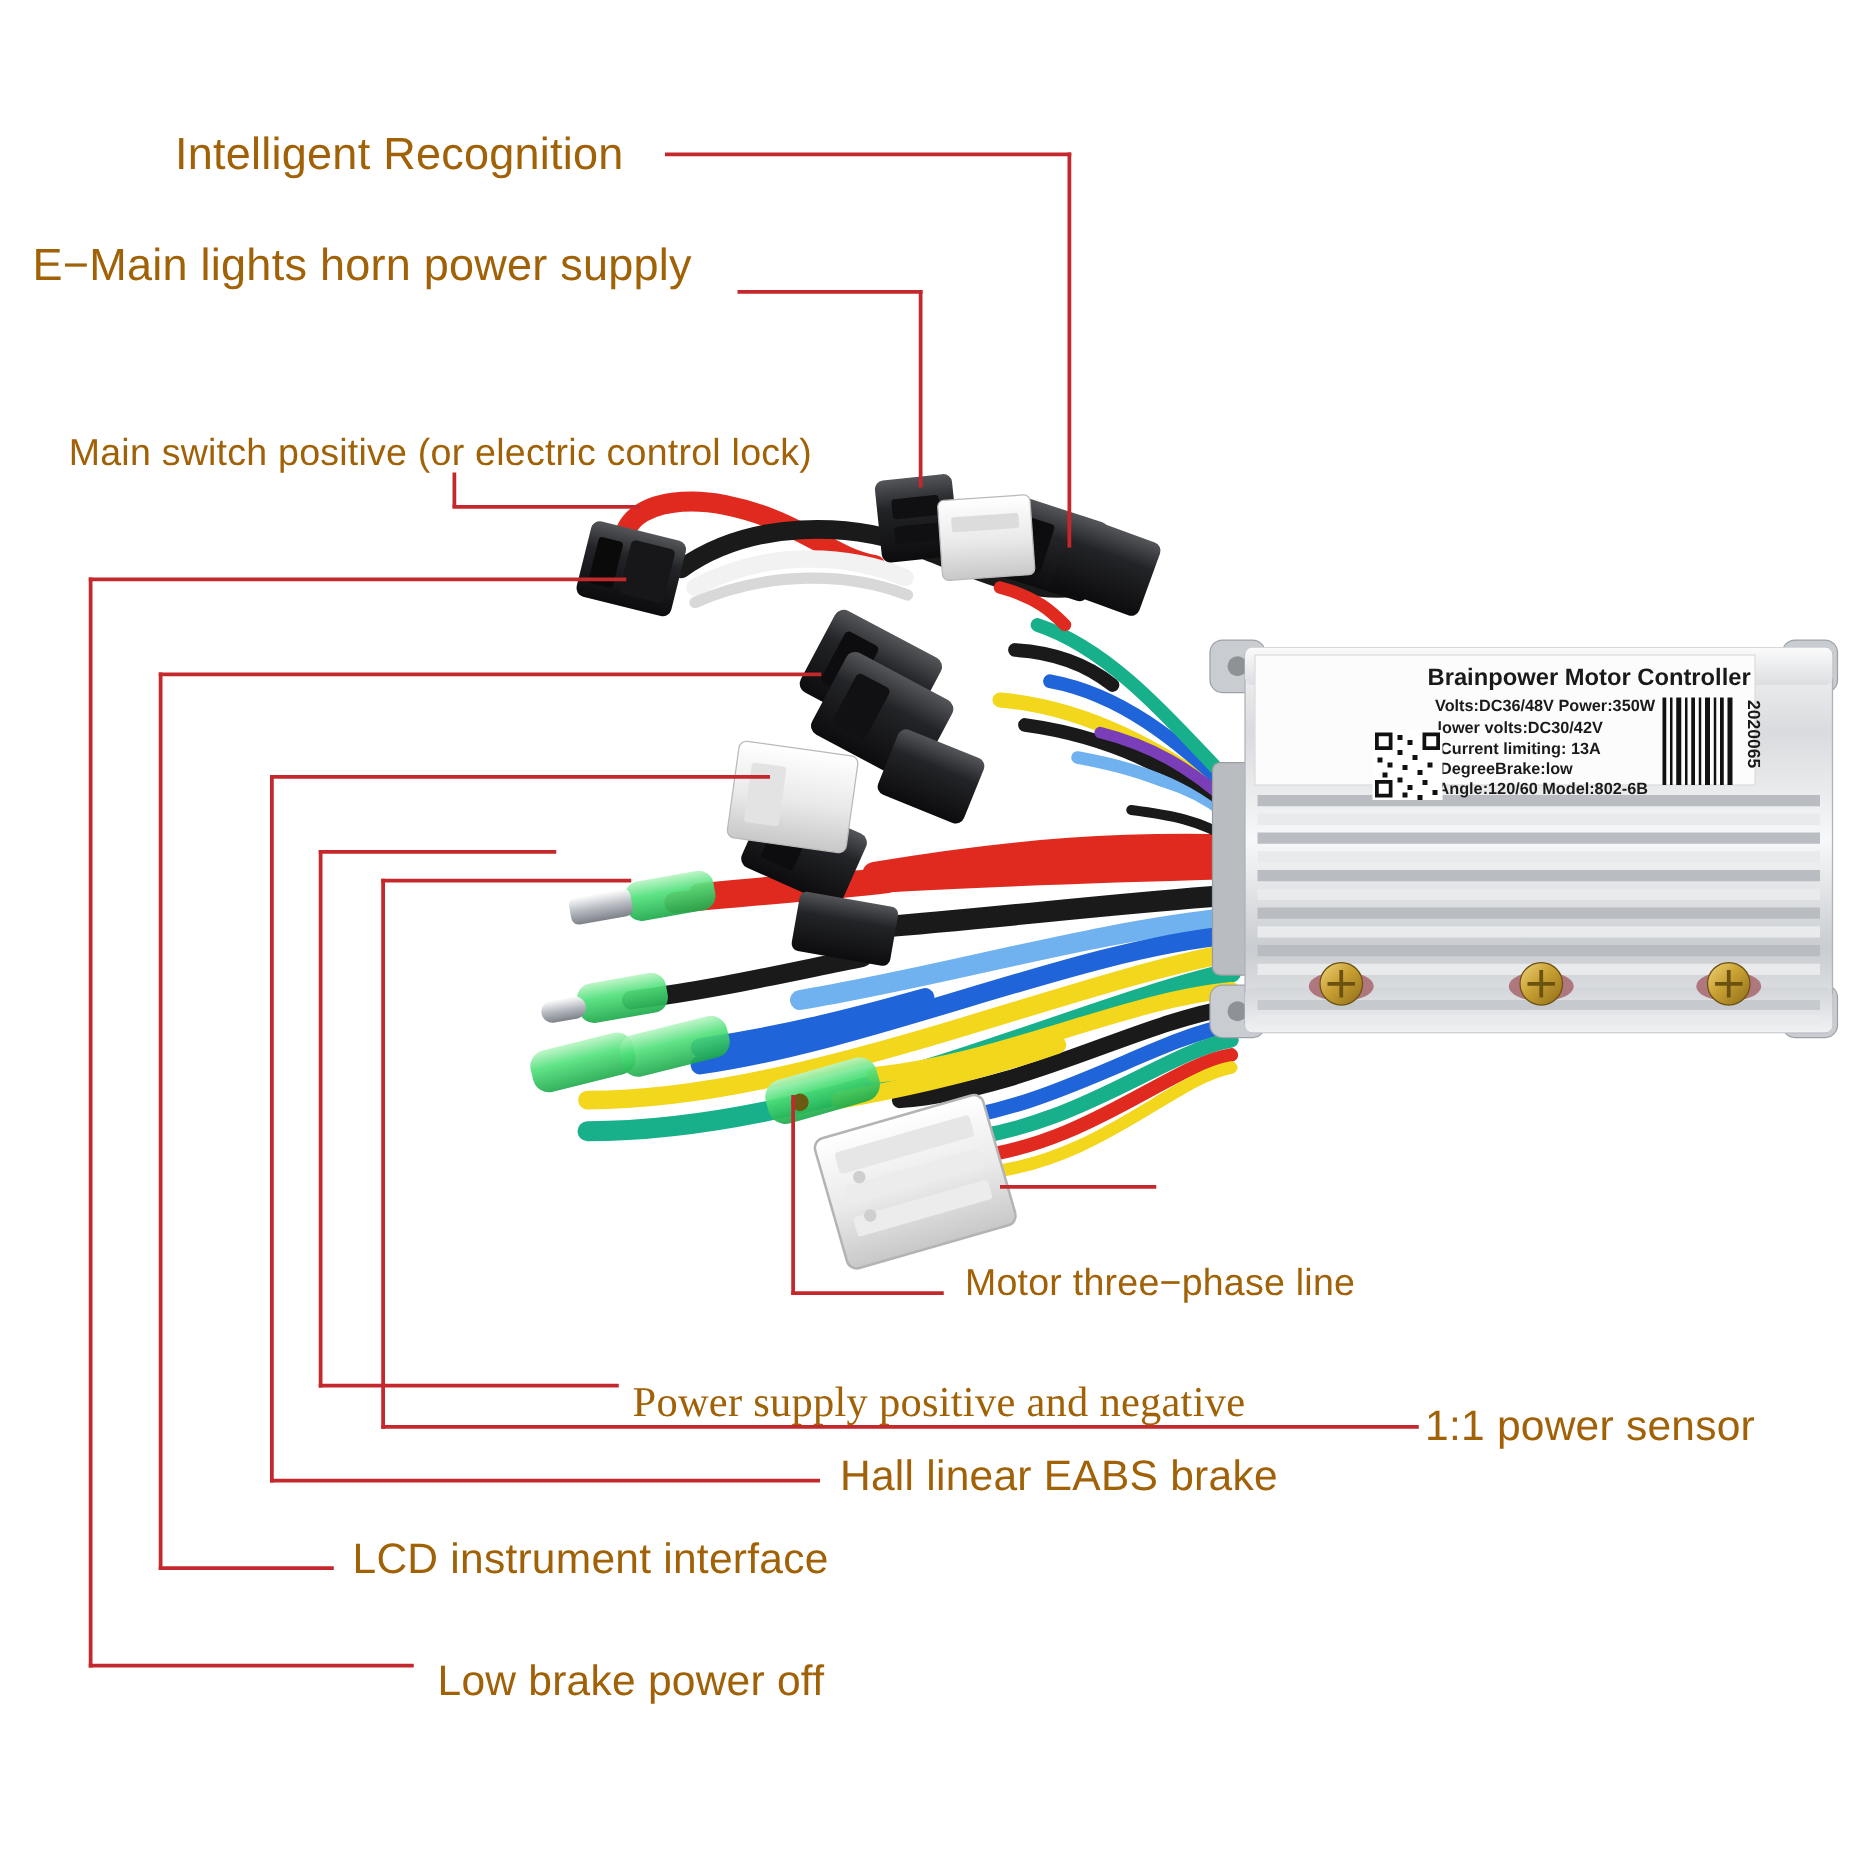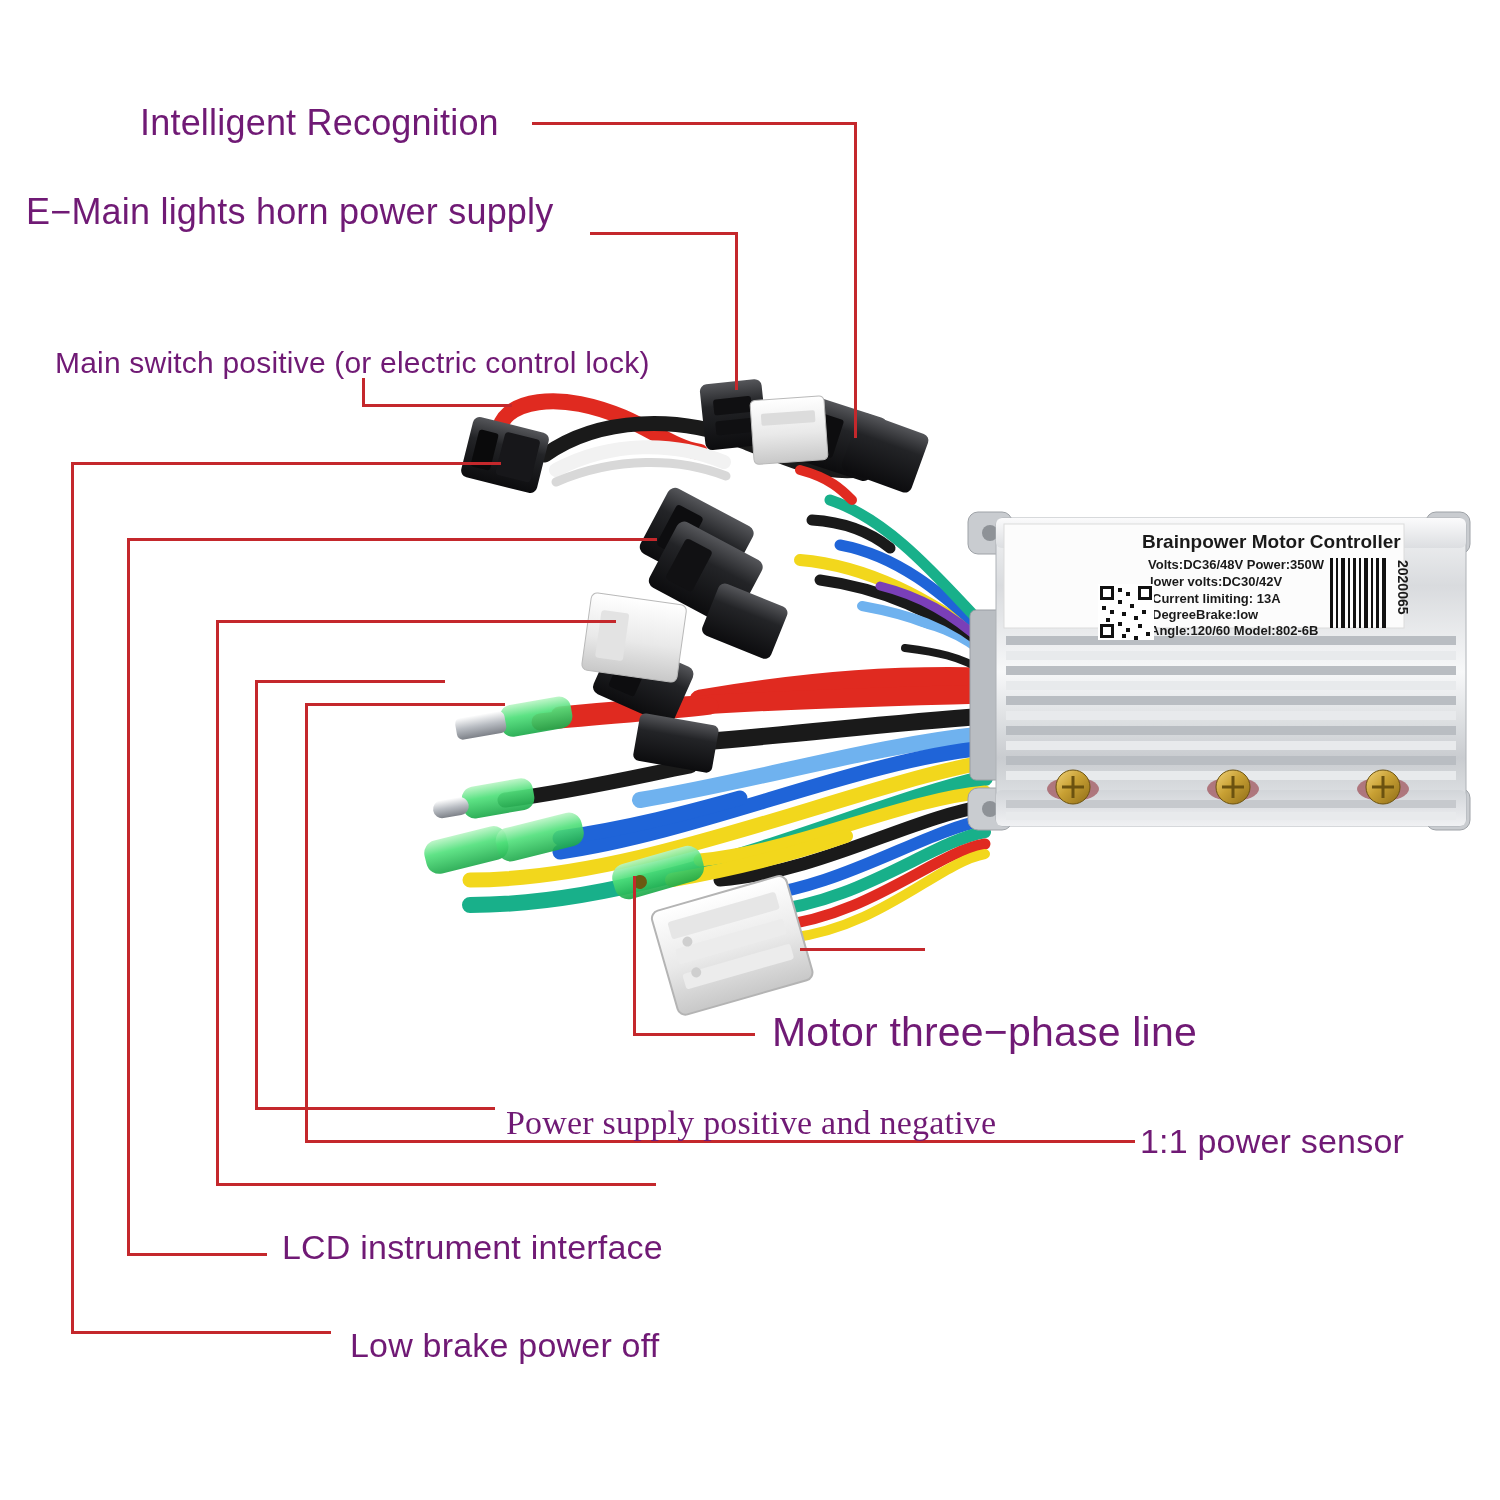--- a/index.html
+++ b/index.html
@@ -8,7 +8,7 @@
   #stage{position:relative;width:1500px;height:1500px;background:#ffffff;}
 
   
-  .lbl{position:absolute;color:#701a75;white-space:nowrap;
+  .lbl{position:absolute;color:#a16207;white-space:nowrap;
        font-weight:400;letter-spacing:.2px;line-height:1;}
 
   

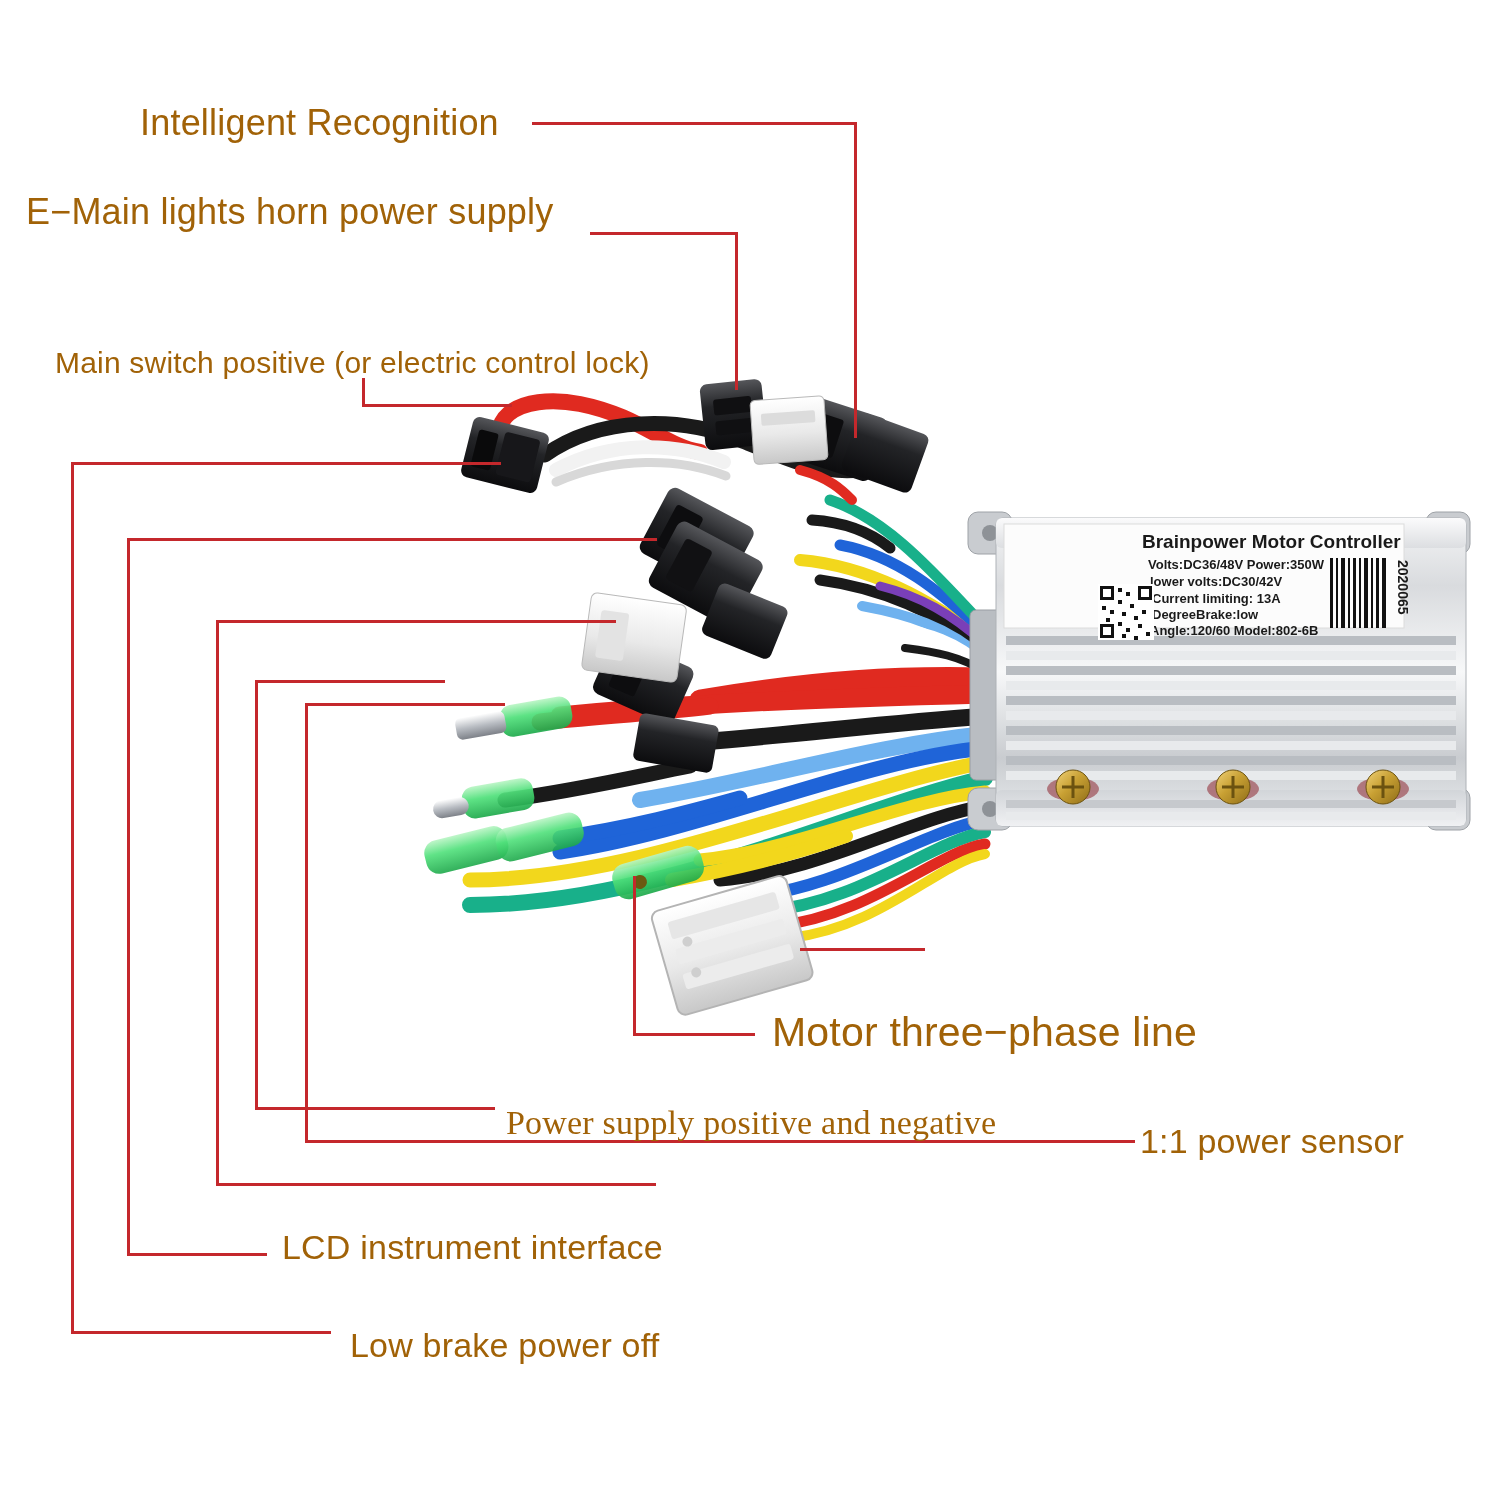--- a/index.html
+++ b/index.html
@@ -332,7 +332,7 @@
   <div class="lbl" style="left:55px; top:348px; font-size:30px;">Main switch positive (or electric control lock)</div>
 
 
-  <div class="lbl" style="left:772px; top:1012px; font-size:41px;">Motor three−phase line</div>
+  <div class="lbl" style="left:772px; top:1012px; font-size:30px;">Motor three−phase line</div>
 
   <div class="lbl" style="left:506px; top:1106px; font-size:34px;font-family:Liberation Serif, serif;">Power supply positive and negative</div>
 

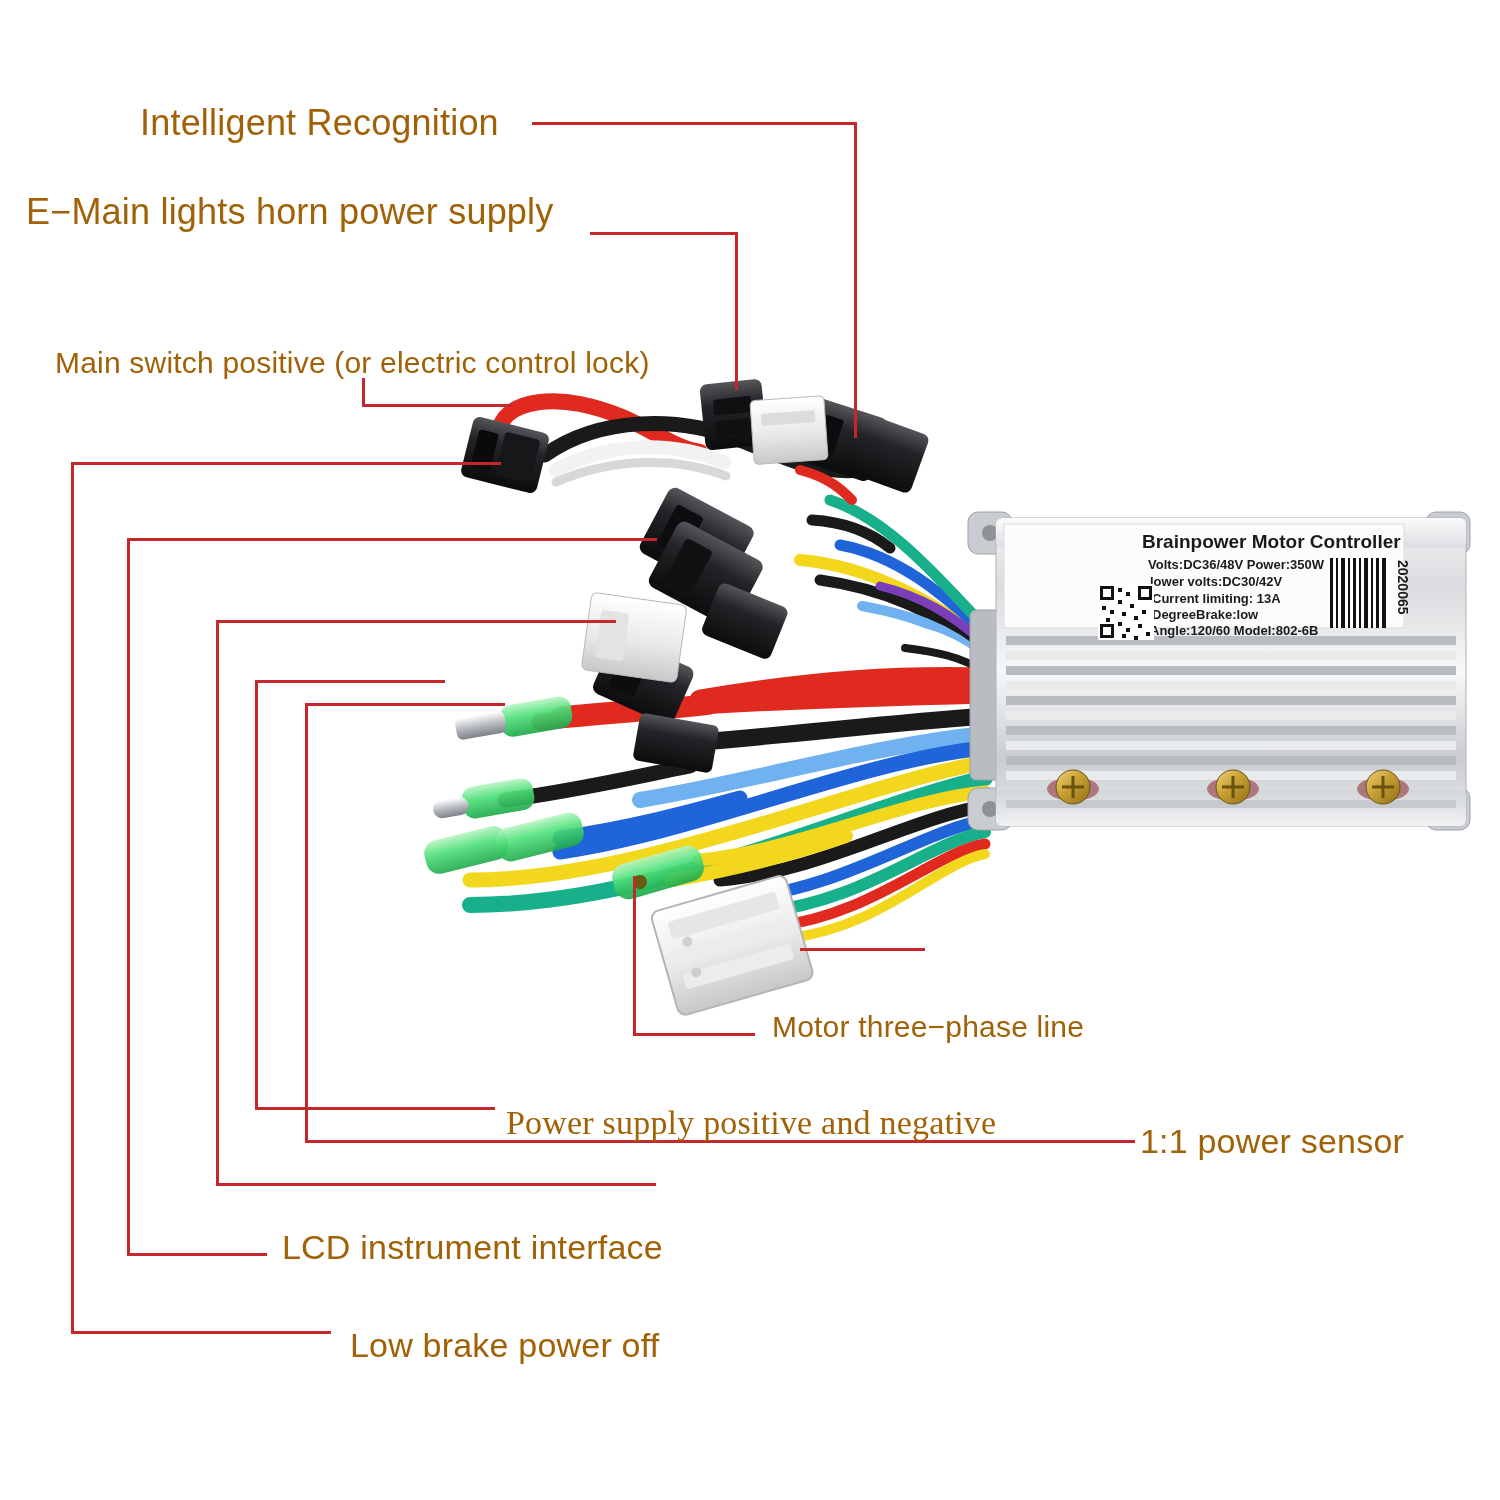--- a/index.html
+++ b/index.html
@@ -338,6 +338,7 @@
 
   <div class="lbl" style="left:1140px; top:1124px; font-size:34px;">1:1 power sensor</div>
 
+  <div class="lbl" style="left:672px; top:1164px; font-size:34px;">Hall linear EABS brake</div>
 
   <div class="lbl" style="left:282px; top:1230px; font-size:34px;">LCD instrument interface</div>
 

